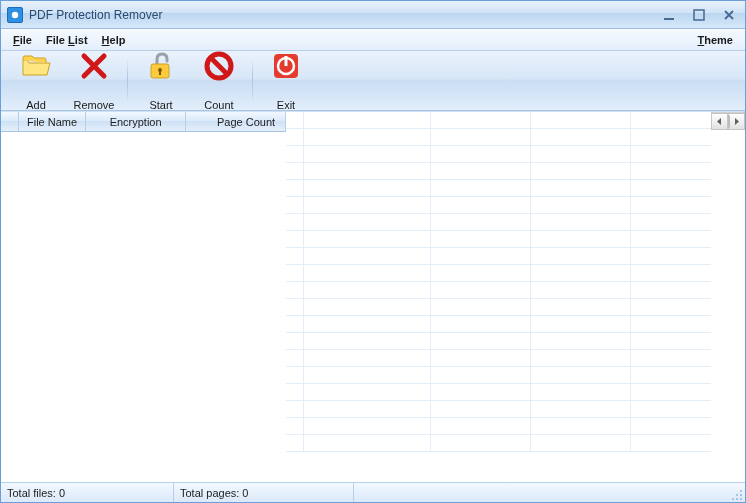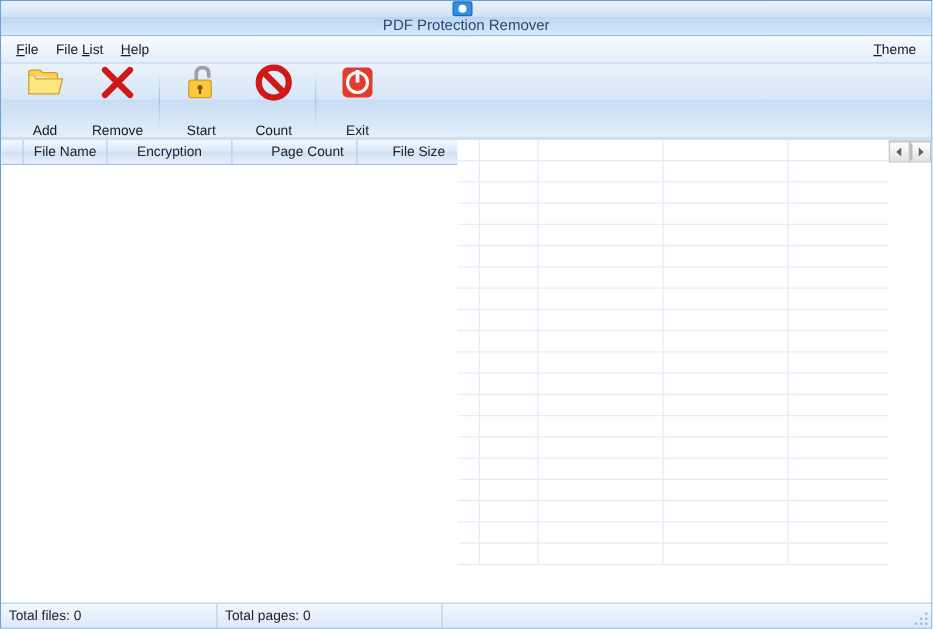--- a/index.html
+++ b/index.html
@@ -27,7 +27,6 @@
   align-items: center;
   padding: 0 6px;
   border-bottom: 1px solid #9cbde0;
-  flex-direction: column;
 }
 .titlebar .app-icon {
   width: 16px; height: 16px;

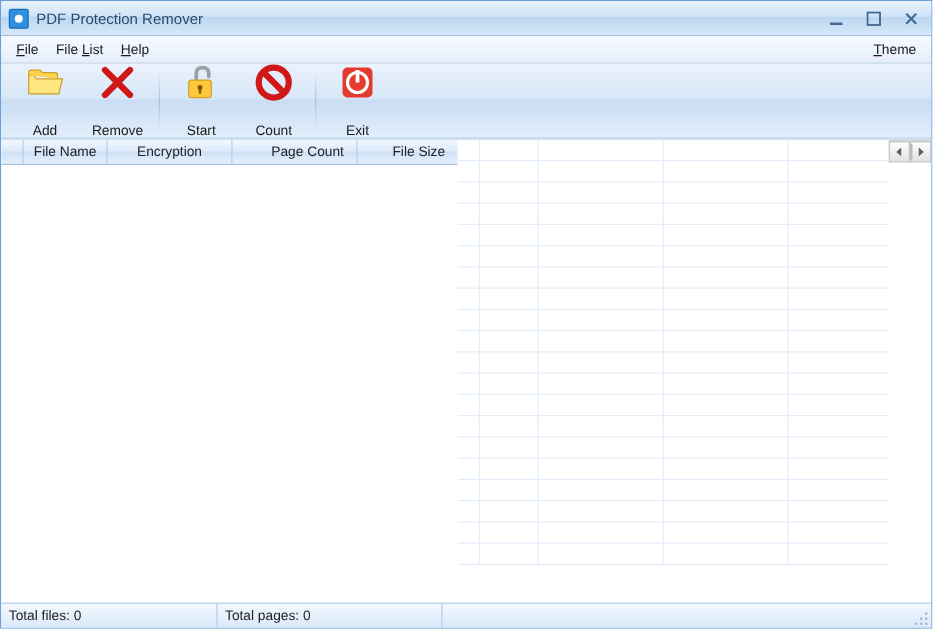--- a/index.html
+++ b/index.html
@@ -64,6 +64,7 @@
 .menubar .menu-item {
   padding: 2px 6px;
   cursor: default;
+  font-weight: bold;
 }
 .menubar .menu-item .ul { text-decoration: underline; }
 .menubar .spacer { flex: 1; }

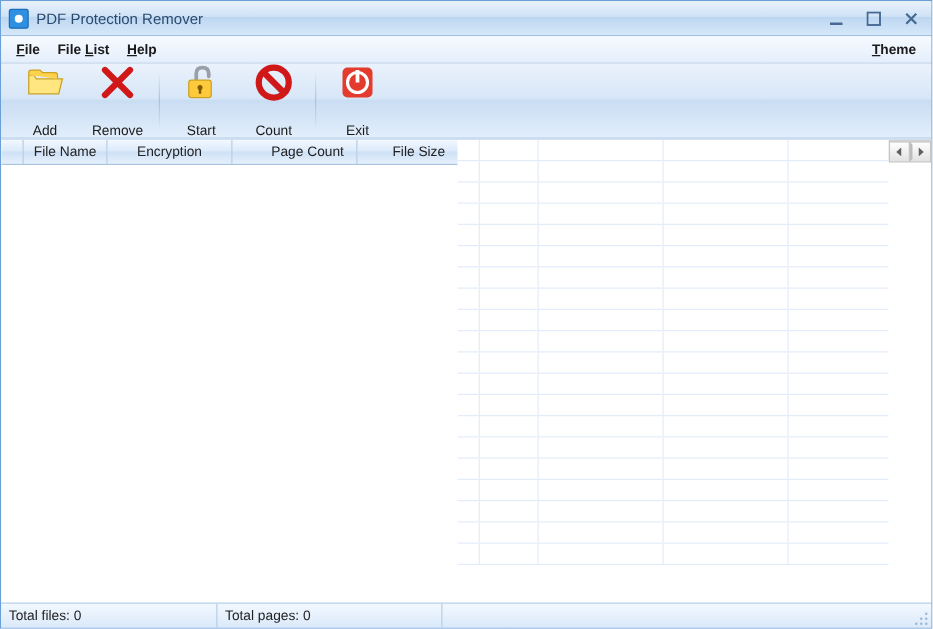--- a/index.html
+++ b/index.html
@@ -313,7 +313,6 @@
       <div class="th filename">File Name</div>
       <div class="th enc">Encryption</div>
       <div class="th pages">Page Count</div>
-      <div class="th size">File Size</div>
     </div>
     <div class="table-body">
       <div class="rows" id="rows">

